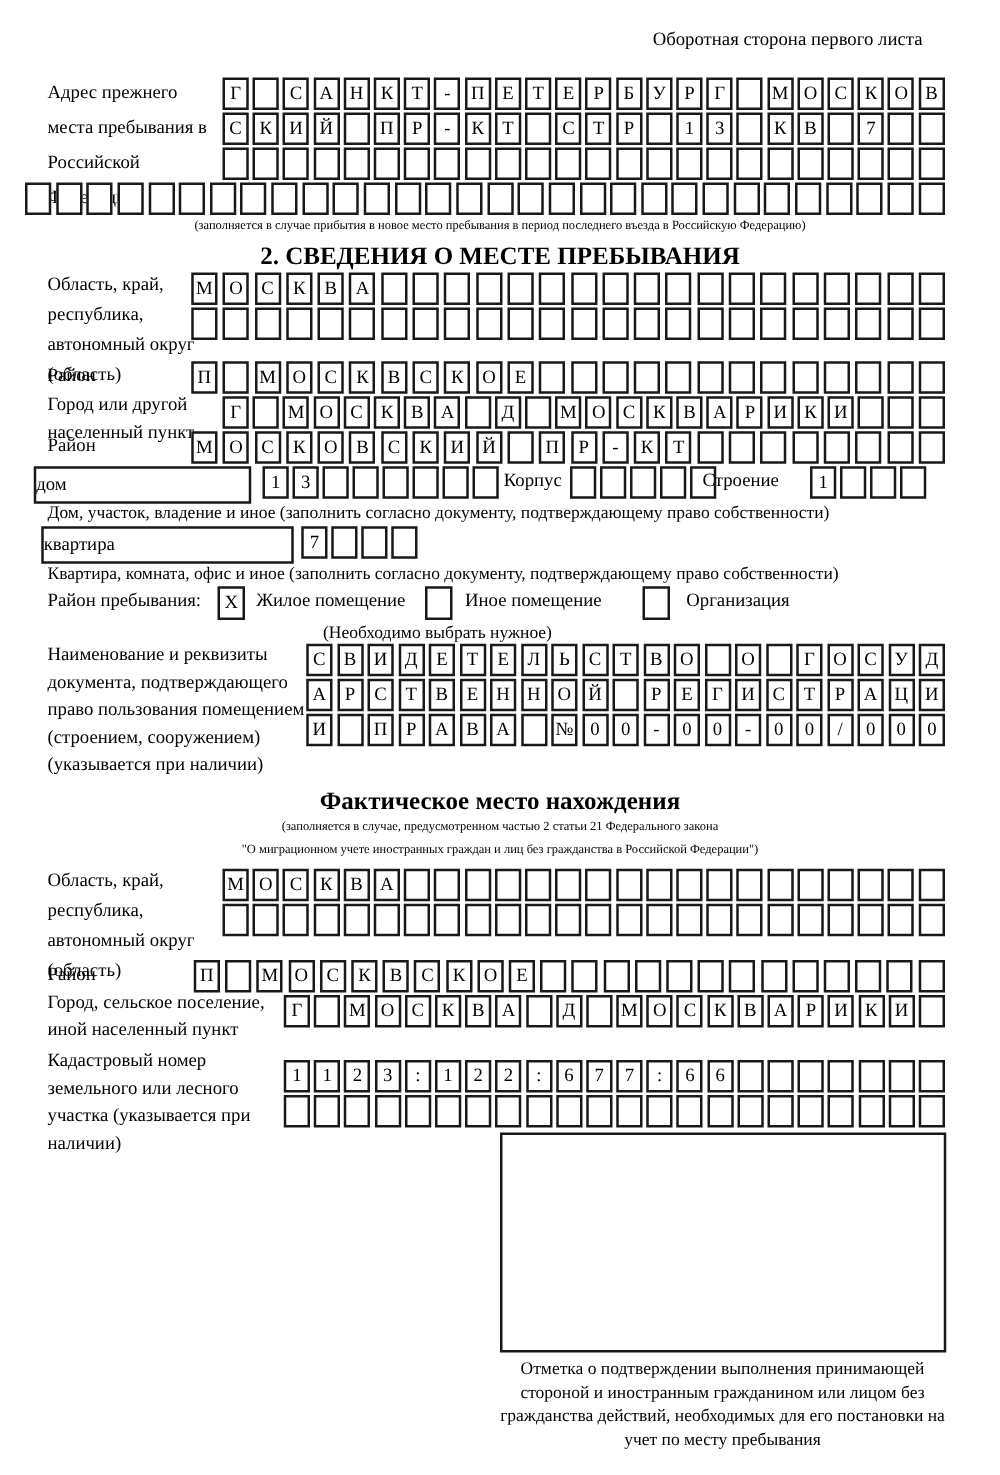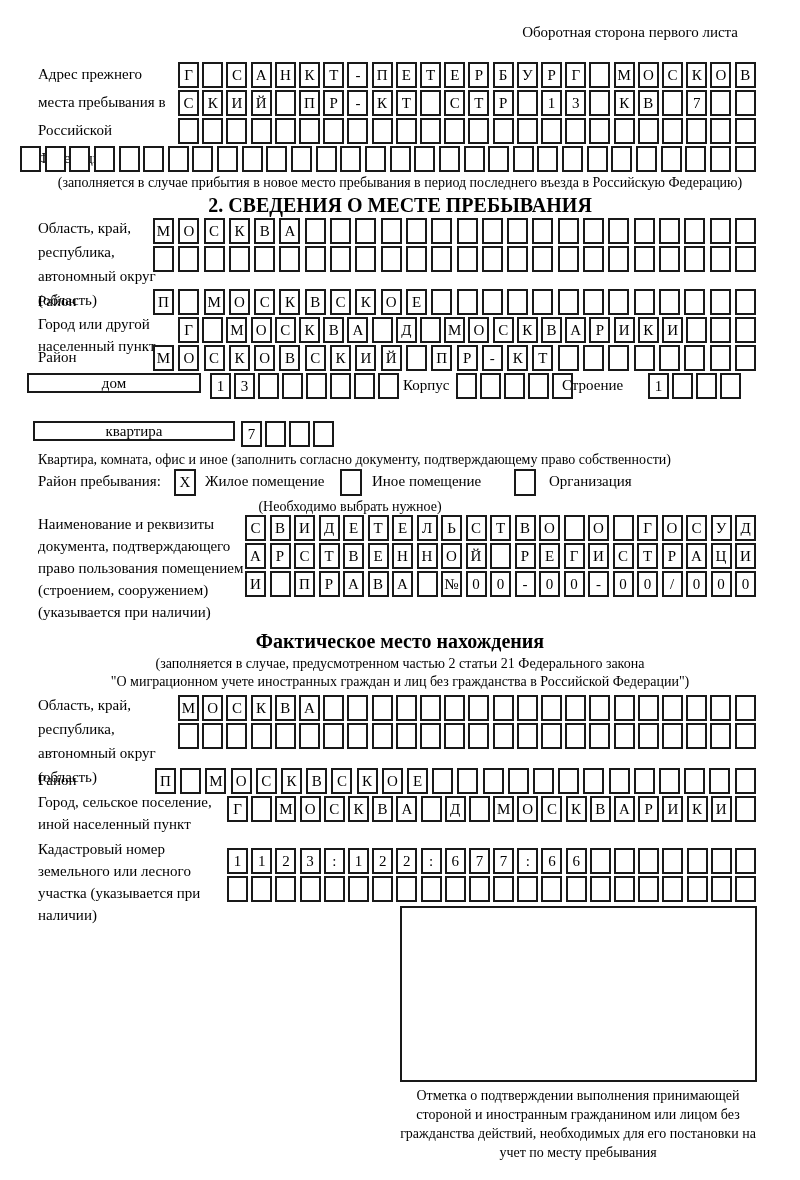--- a/index.html
+++ b/index.html
@@ -9,7 +9,7 @@
   }
   .abs{position:absolute;}
   .lbl{position:absolute;font-size:15px;line-height:24px;}
-  .note{position:absolute;font-size:14px;text-align:center;width:100%;}
+  .note{position:absolute;font-size:10px;text-align:center;width:100%;}
   .title{position:absolute;font-size:20px;font-weight:bold;text-align:center;width:100%;}
   .cellrow{position:absolute;display:flex;justify-content:space-between;}
   .cellgroup{position:absolute;display:flex;gap:3px;}

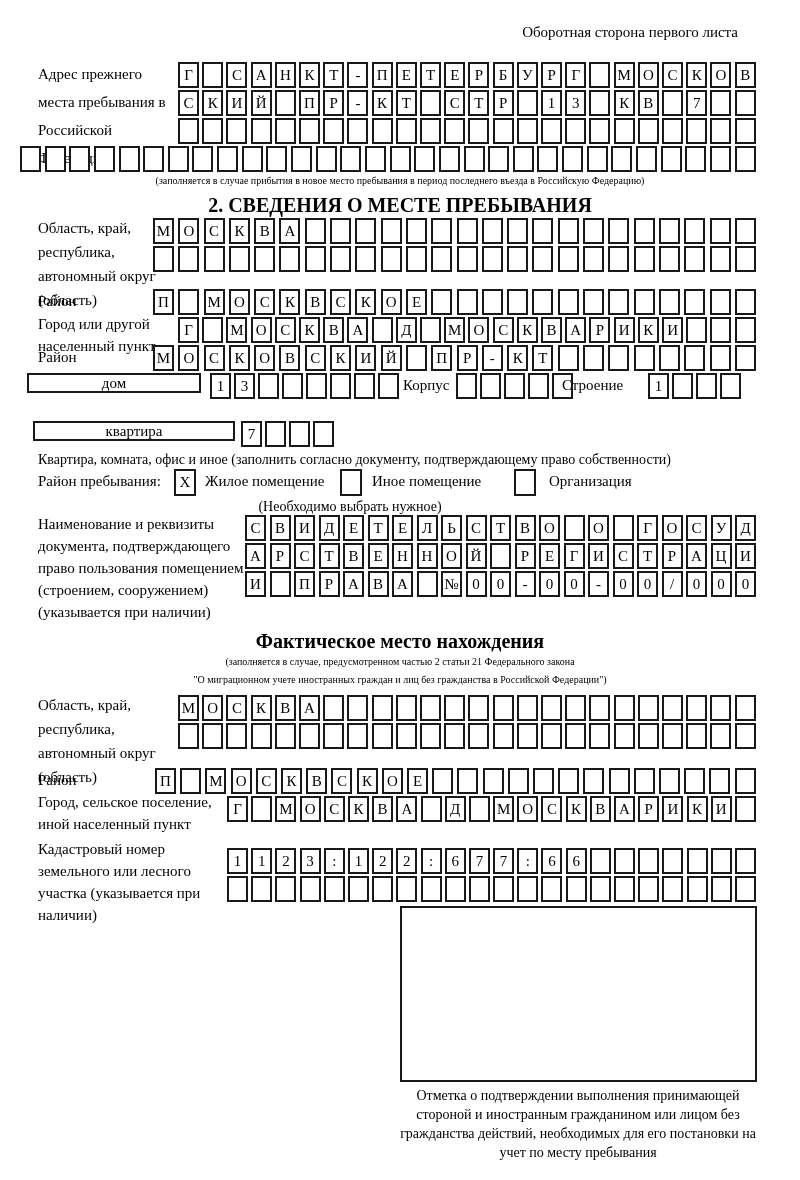--- a/index.html
+++ b/index.html
@@ -19,8 +19,8 @@
     font-size:15px;font-family:"Liberation Serif", serif;flex:none;background:#fff;
   }
   .labelbox{
-    position:absolute;height:20px;border:2px solid #191919;box-sizing:border-box;
-    display:flex;align-items:center;justify-content:center;font-size:15px;background:#fff;
+    position:absolute;height:30px;border:2px solid #191919;box-sizing:border-box;
+    display:flex;align-items:center;justify-content:flex-start;font-size:15px;background:#fff;
   }
   .cbox{
     position:absolute;width:22px;height:27px;border:2px solid #191919;box-sizing:border-box;

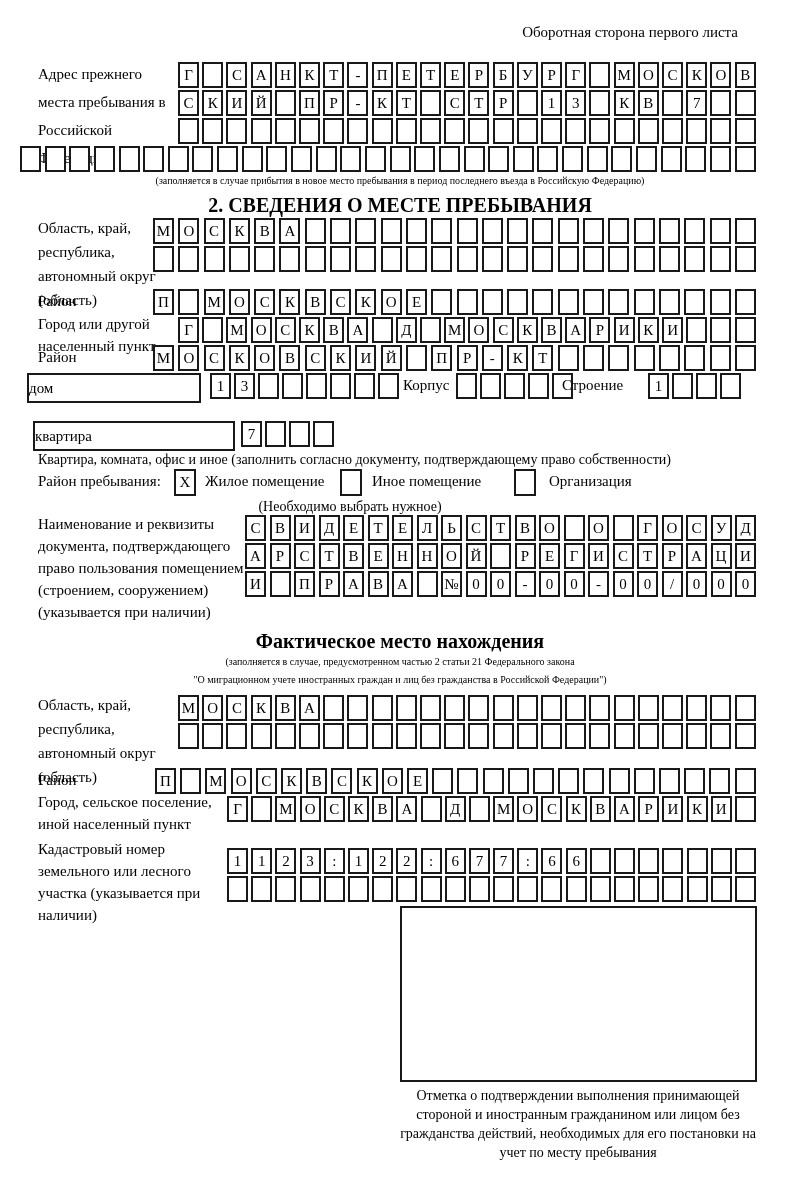--- a/index.html
+++ b/index.html
@@ -319,6 +319,7 @@
       <div class="cell"></div>
       <div class="cell"></div>
     </div>
+  <div class="smallnote" style="top:403px;left:38px;">Дом, участок, владение и иное (заполнить согласно документу, подтверждающему право собственности)</div>
 
   <div class="labelbox" style="top:421px;left:33px;width:202px;">
     <span>квартира</span>

